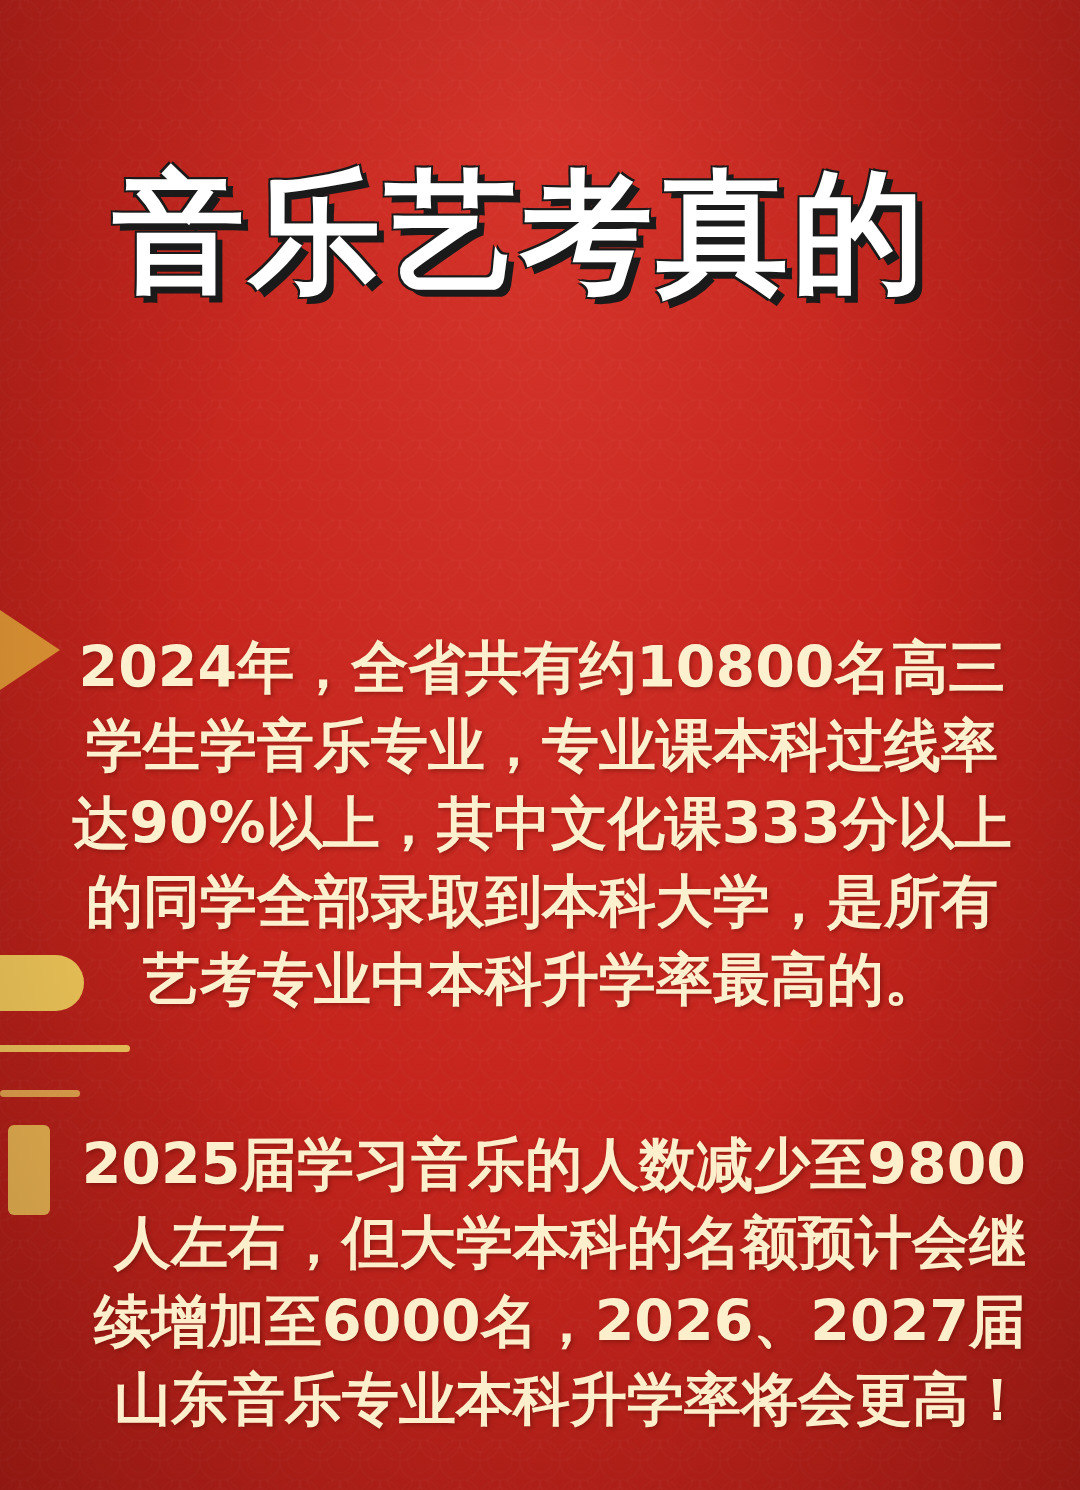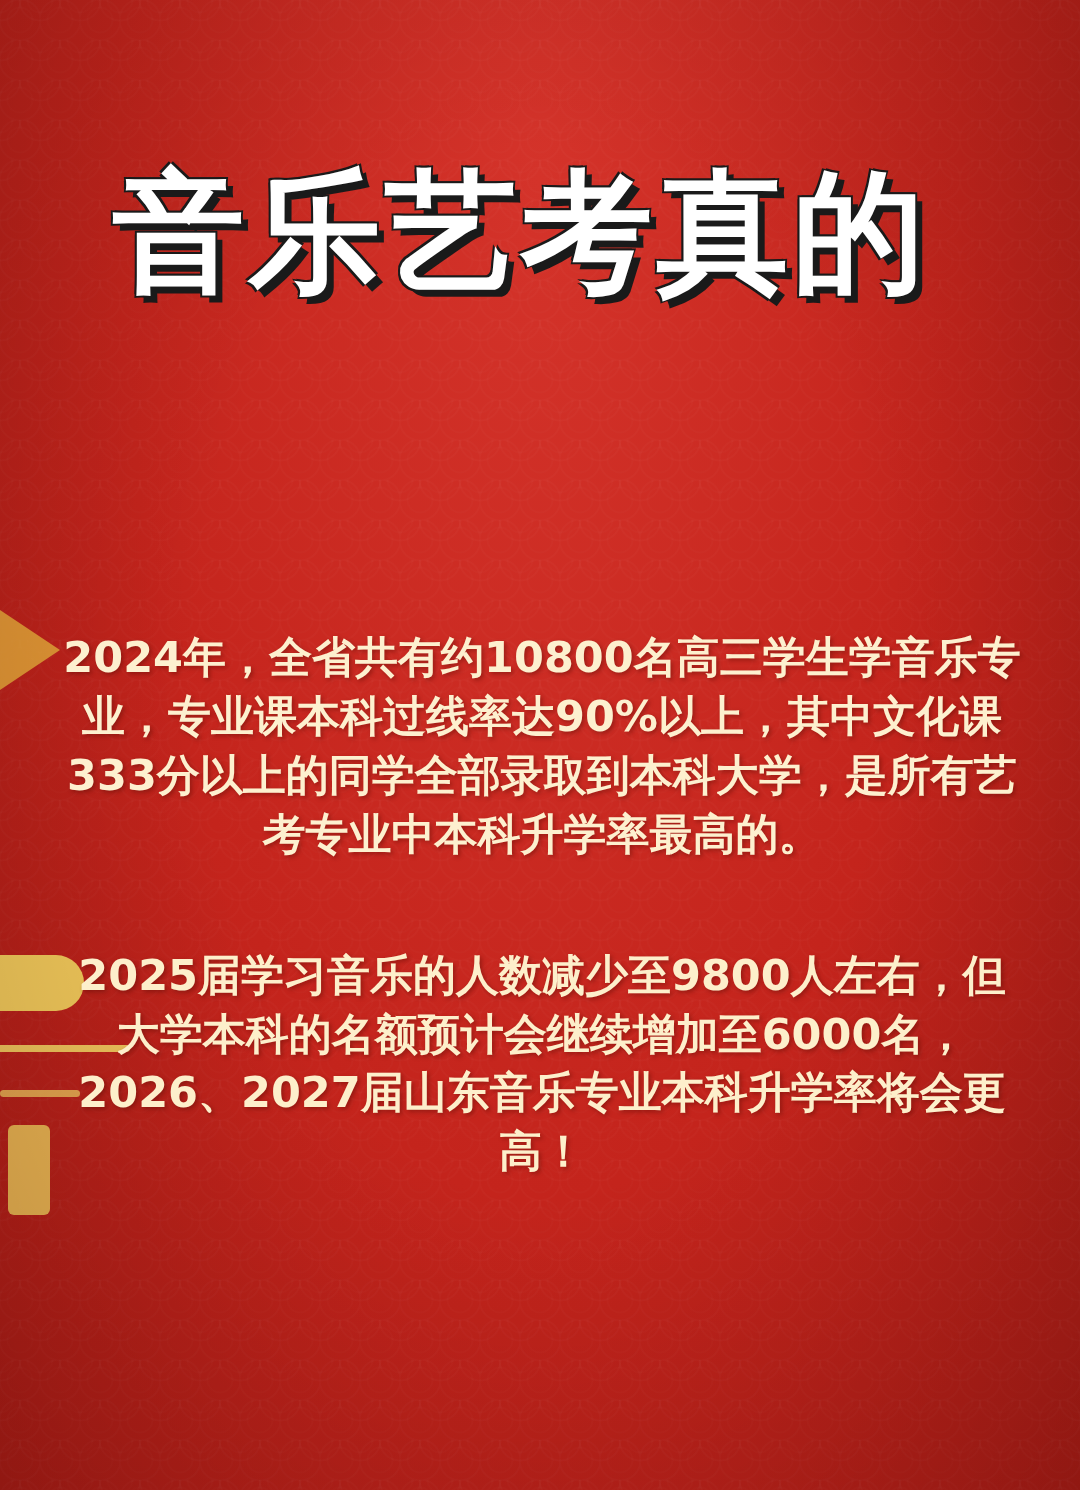--- a/index.html
+++ b/index.html
@@ -135,7 +135,7 @@
   .para {
     font-family: "DejaVu Sans", "Liberation Sans", sans-serif;
     font-weight: 700;
-    font-size: 43px;
+    font-size: 57px;
     line-height: 1.37;
     color: #fdf0cf;
     text-align: center;

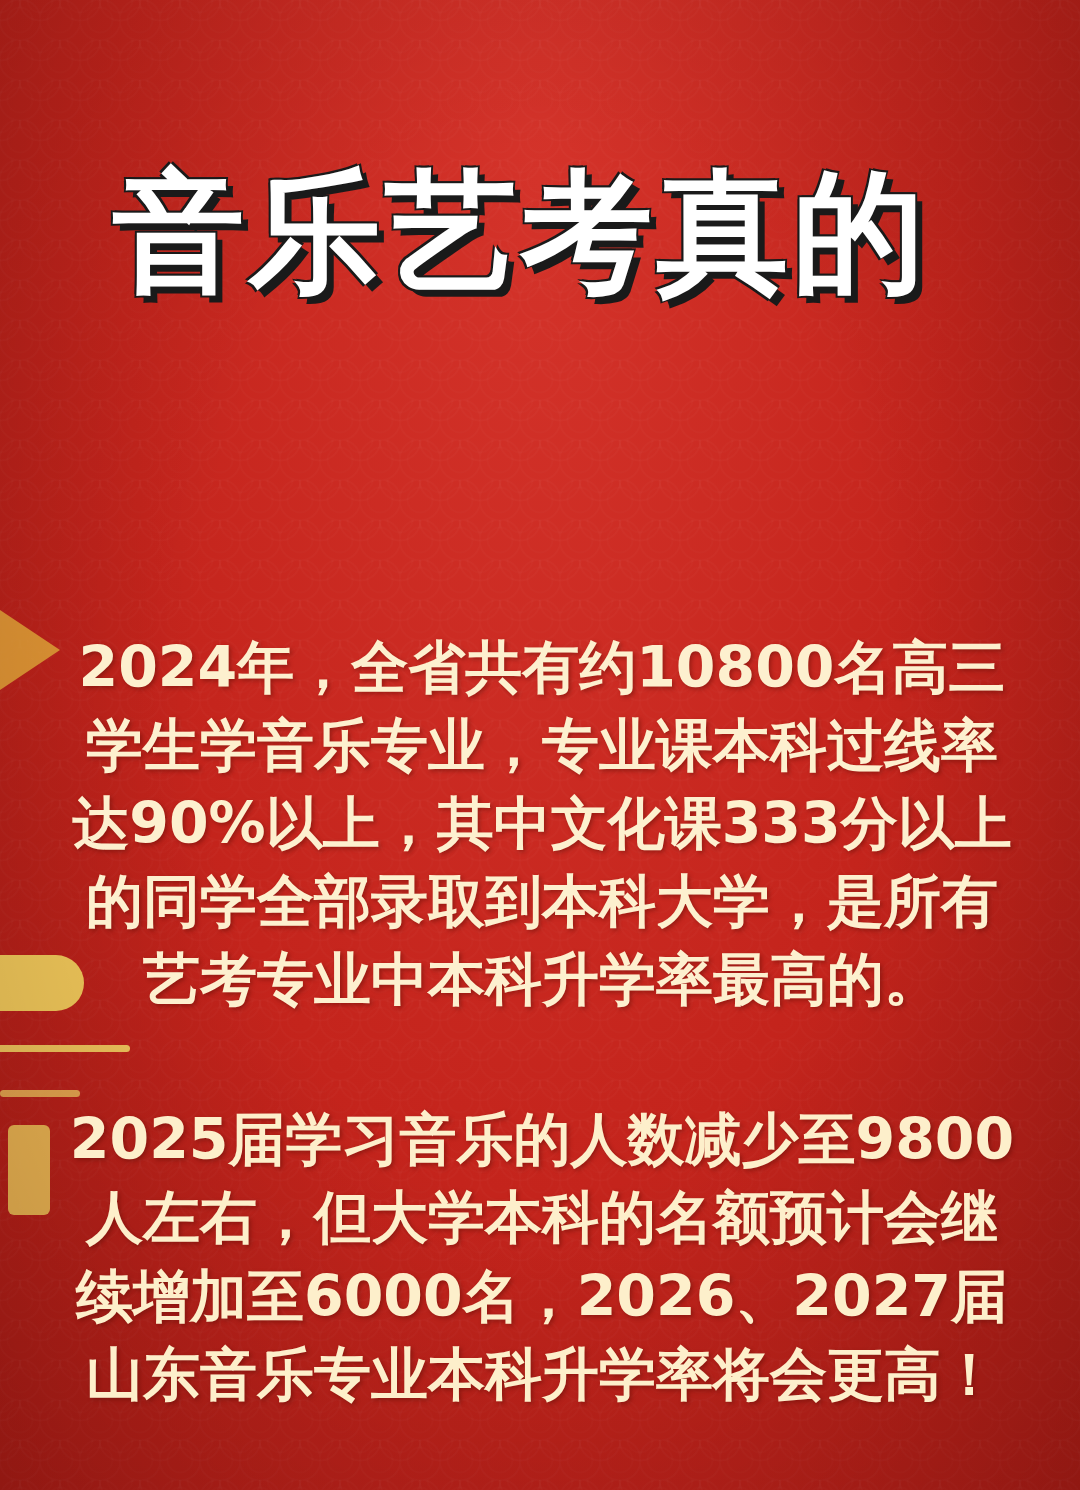--- a/index.html
+++ b/index.html
@@ -143,8 +143,9 @@
     text-shadow: 2px 2px 4px rgba(90,10,5,0.45);
   }
   .para.p2 {
-    margin-top: 82px;
+    margin-top: 107px;
     color: #fdefcb;
+    text-align: right;
   }
 </style>
 </head>

